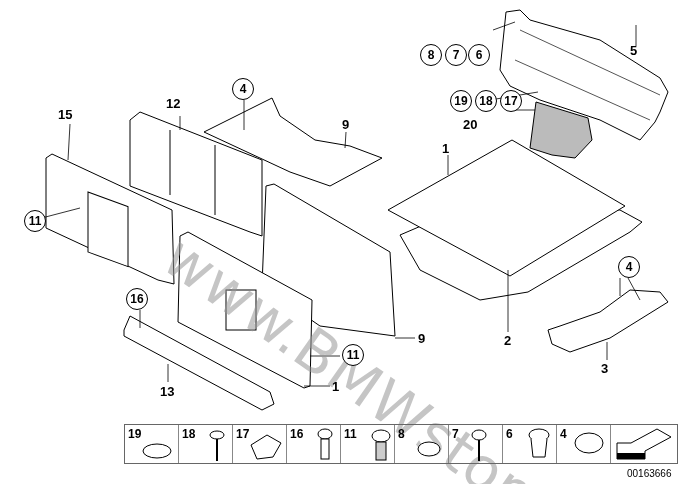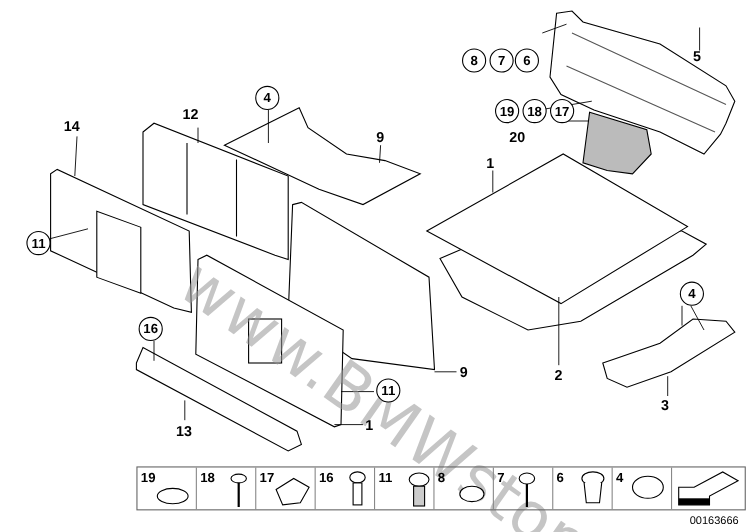--- a/index.html
+++ b/index.html
@@ -88,7 +88,7 @@
   <div class="circ" style="left:342px;top:344px">11</div>
   <div class="lbl" style="left:332px;top:380px">1</div>
   <div class="lbl" style="left:166px;top:97px">12</div>
-  <div class="lbl" style="left:58px;top:108px">14</div>
+  <div class="lbl" style="left:58px;top:108px">15</div>
   <div class="lbl" style="left:160px;top:385px">13</div>
   <div class="circ" style="left:126px;top:288px">16</div>
   <div class="circ" style="left:500px;top:90px">17</div>

